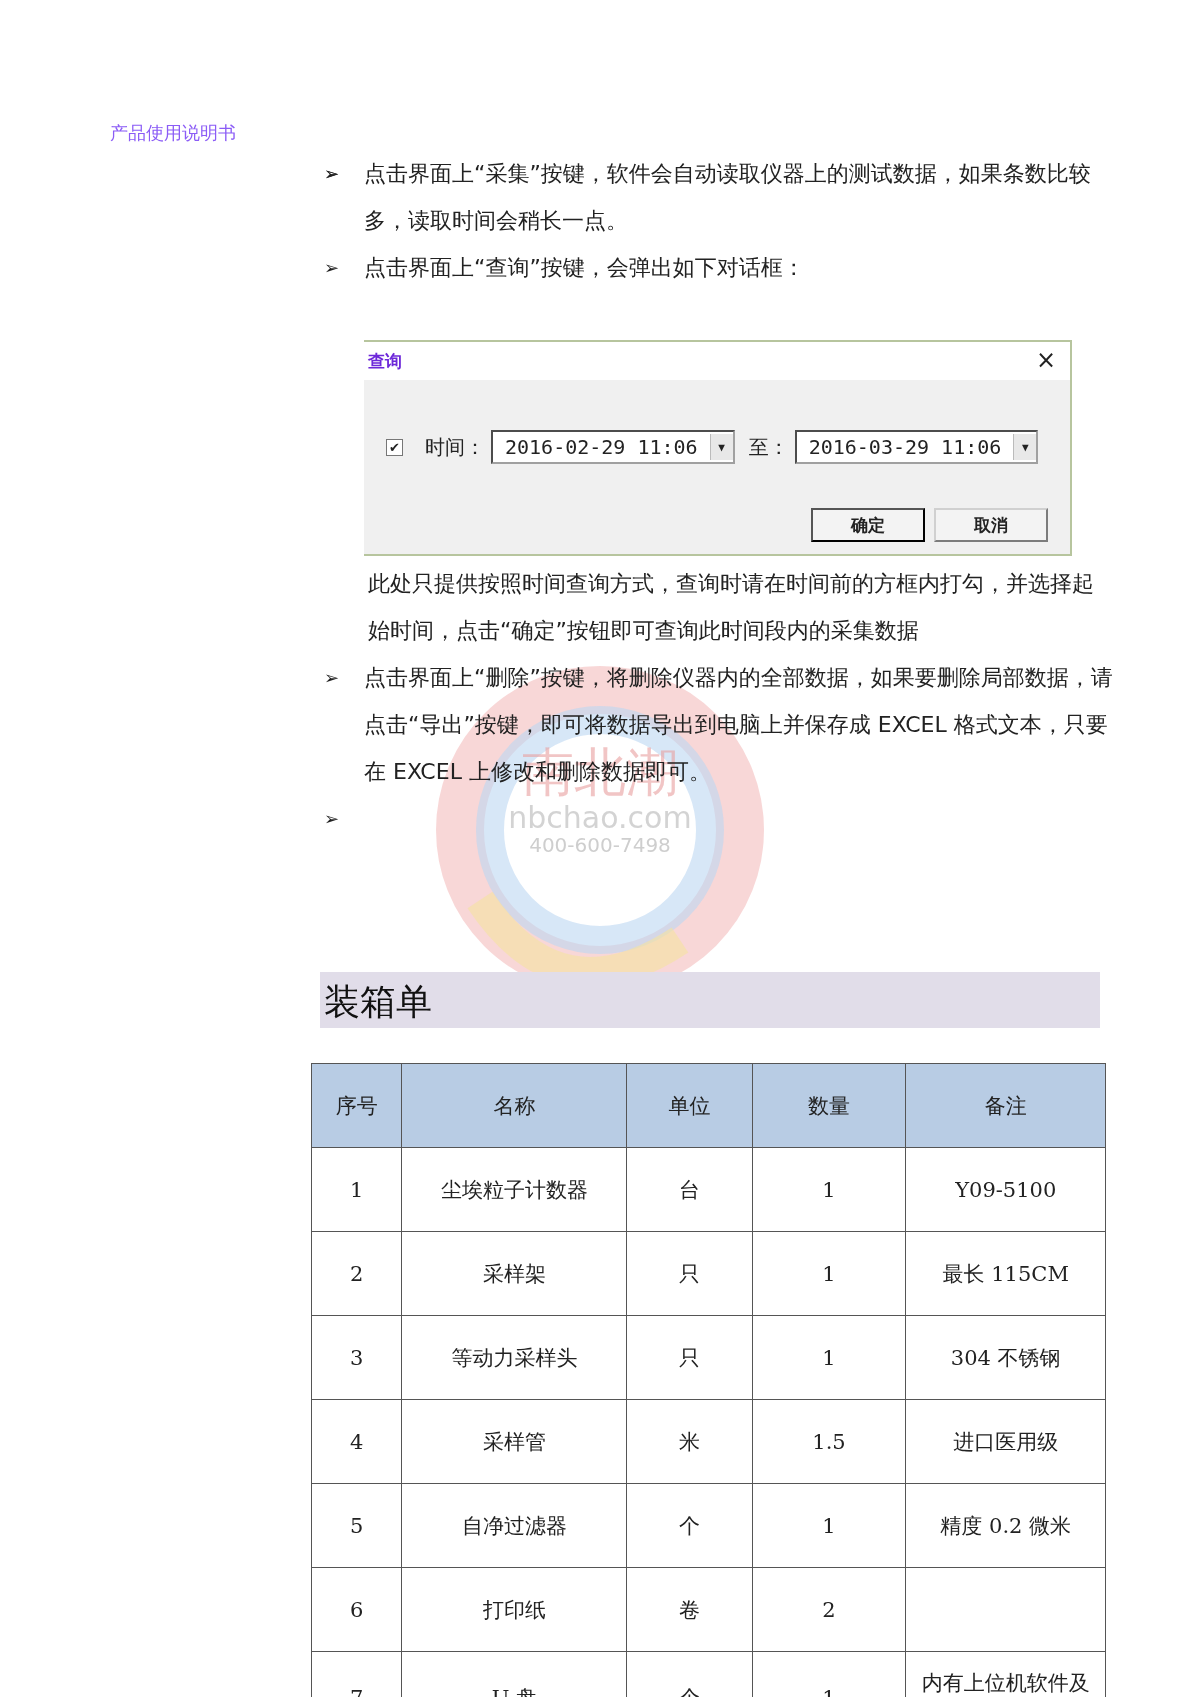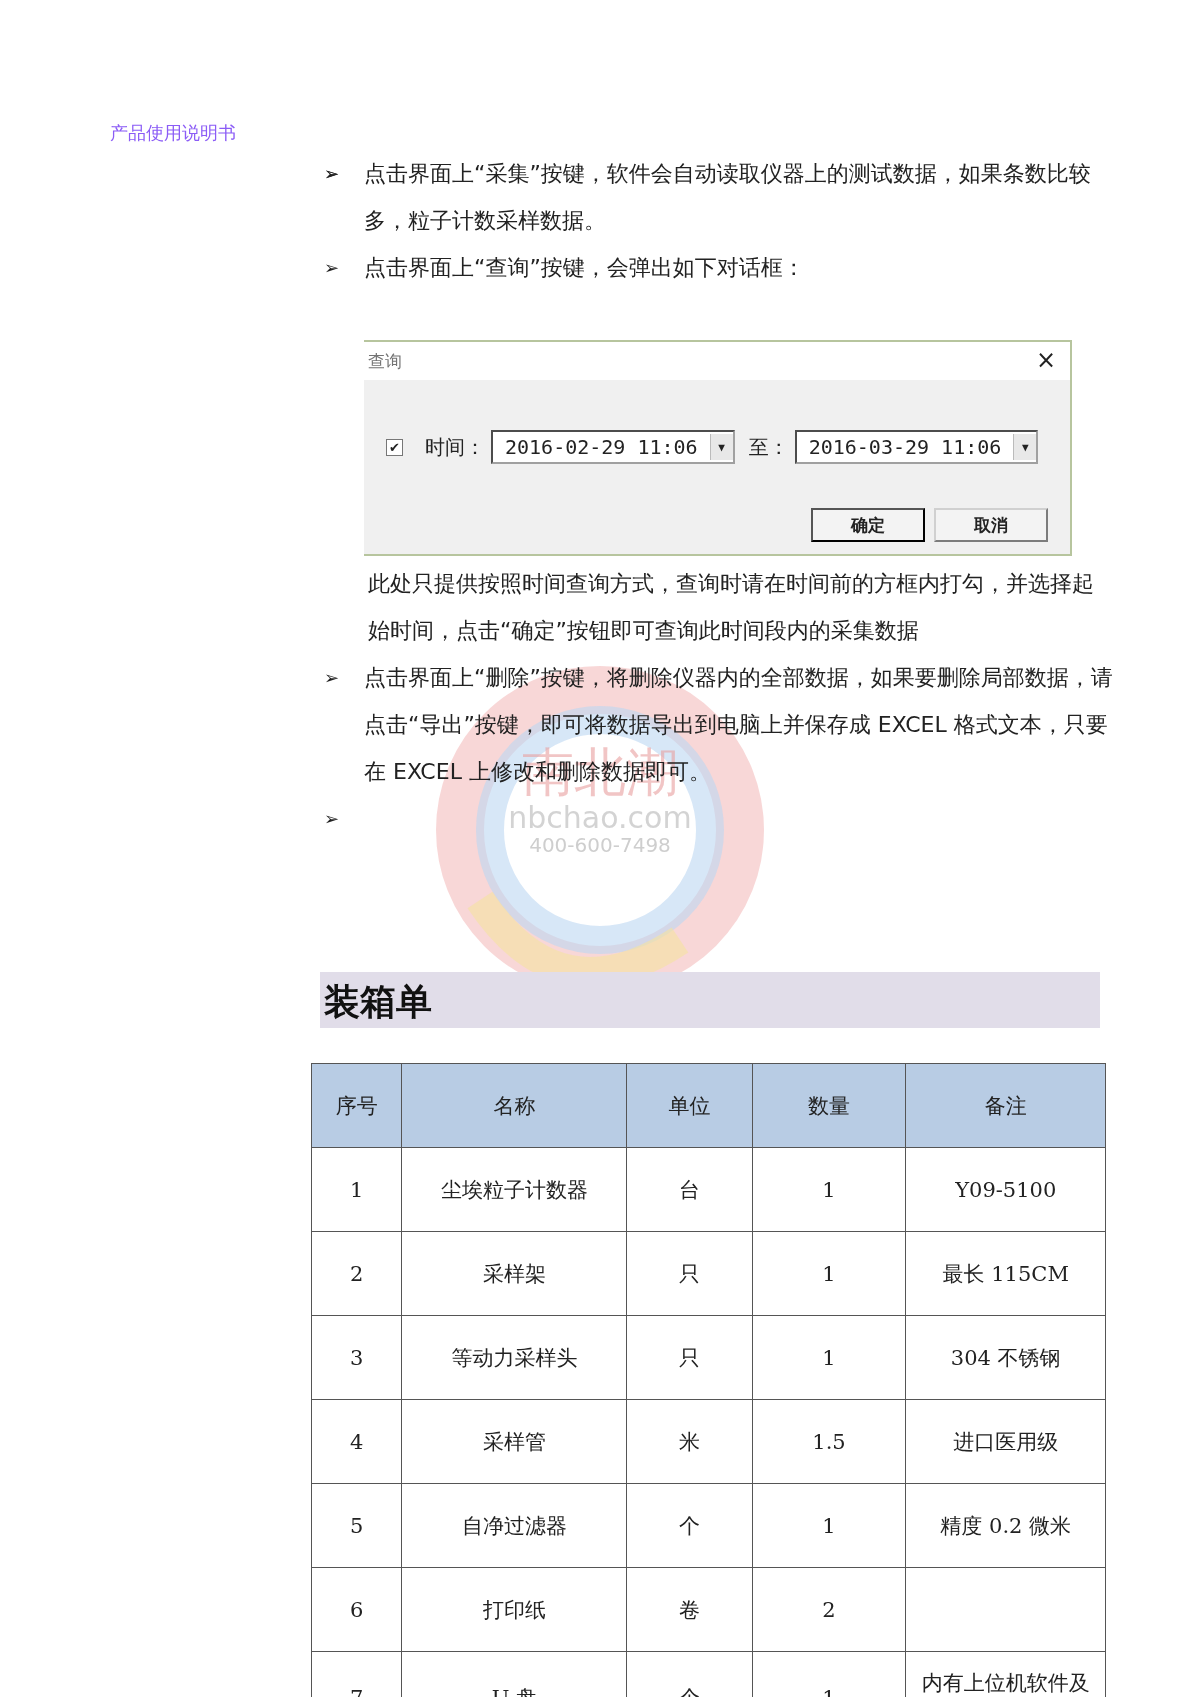--- a/index.html
+++ b/index.html
@@ -61,7 +61,7 @@
   </div>
   <div class="bullet">
     <span class="arrow">➢</span>
-    <span>点击界面上“采集”按键，软件会自动读取仪器上的测试数据，如果条数比较多，粒子计数采样数据。</span>
+    <span>点击界面上“采集”按键，软件会自动读取仪器上的测试数据，如果条数比较多，读取时间会稍长一点。</span>
   </div>
   <div class="bullet">
     <span class="arrow">➢</span>

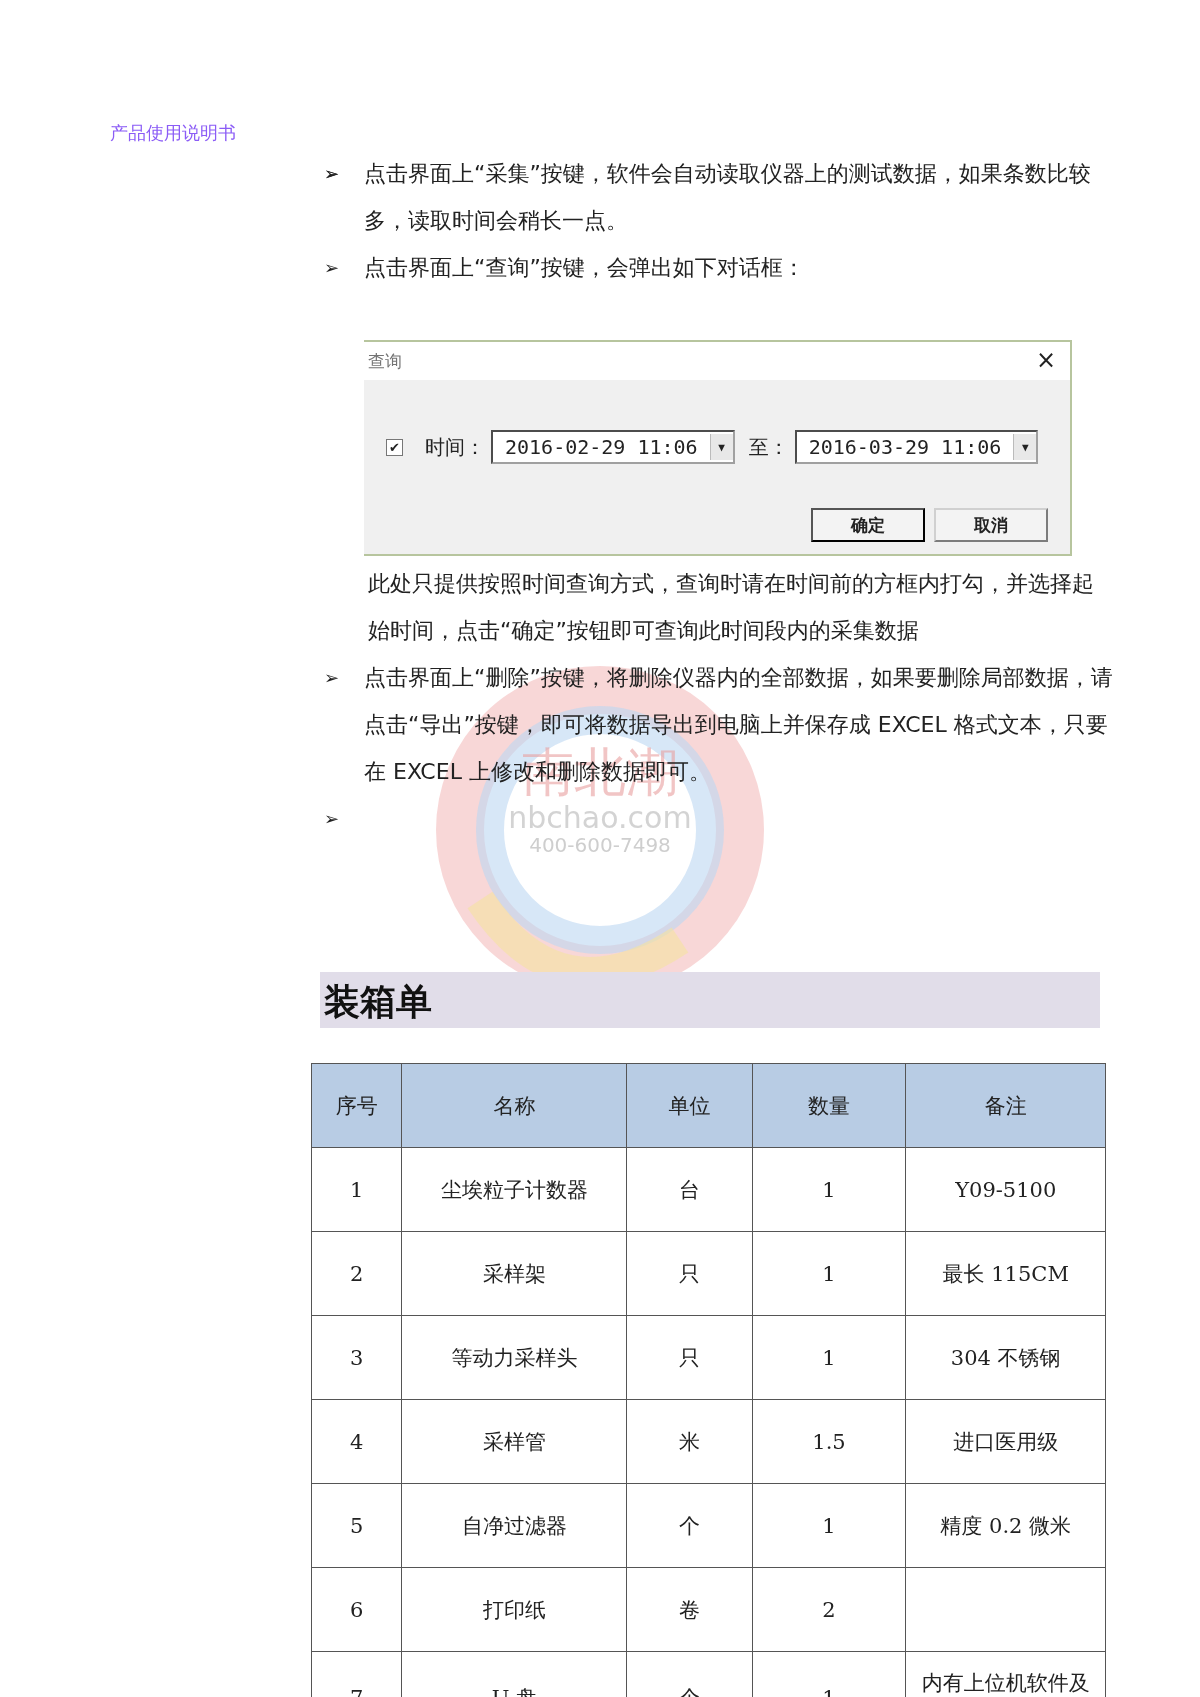--- a/index.html
+++ b/index.html
@@ -14,7 +14,7 @@
     .dialog { position: absolute; left: 364px; top: 340px; width: 706px; height: 212px;
               border: 2px solid #b7c59e; border-left: none; background: #f0f0f0; }
     .dialog .titlebar { height: 38px; background: #ffffff; position: relative; }
-    .dialog .title { position: absolute; left: 4px; top: 8px; font-size: 17px; font-weight: normal; color: #737373; }
+    .dialog .title { position: absolute; left: 4px; top: 8px; font-size: 17px; font-weight: bold; color: #6d28d9; }
     .dialog .close { position: absolute; right: 14px; top: 4px; font-size: 24px; color: #222; cursor: pointer; }
     .row { position: absolute; top: 88px; left: 22px; display: flex; align-items: center; font-size: 20px; }
     .checkbox { width: 15px; height: 15px; border: 1px solid #777; background: #fff; font-size: 13px;

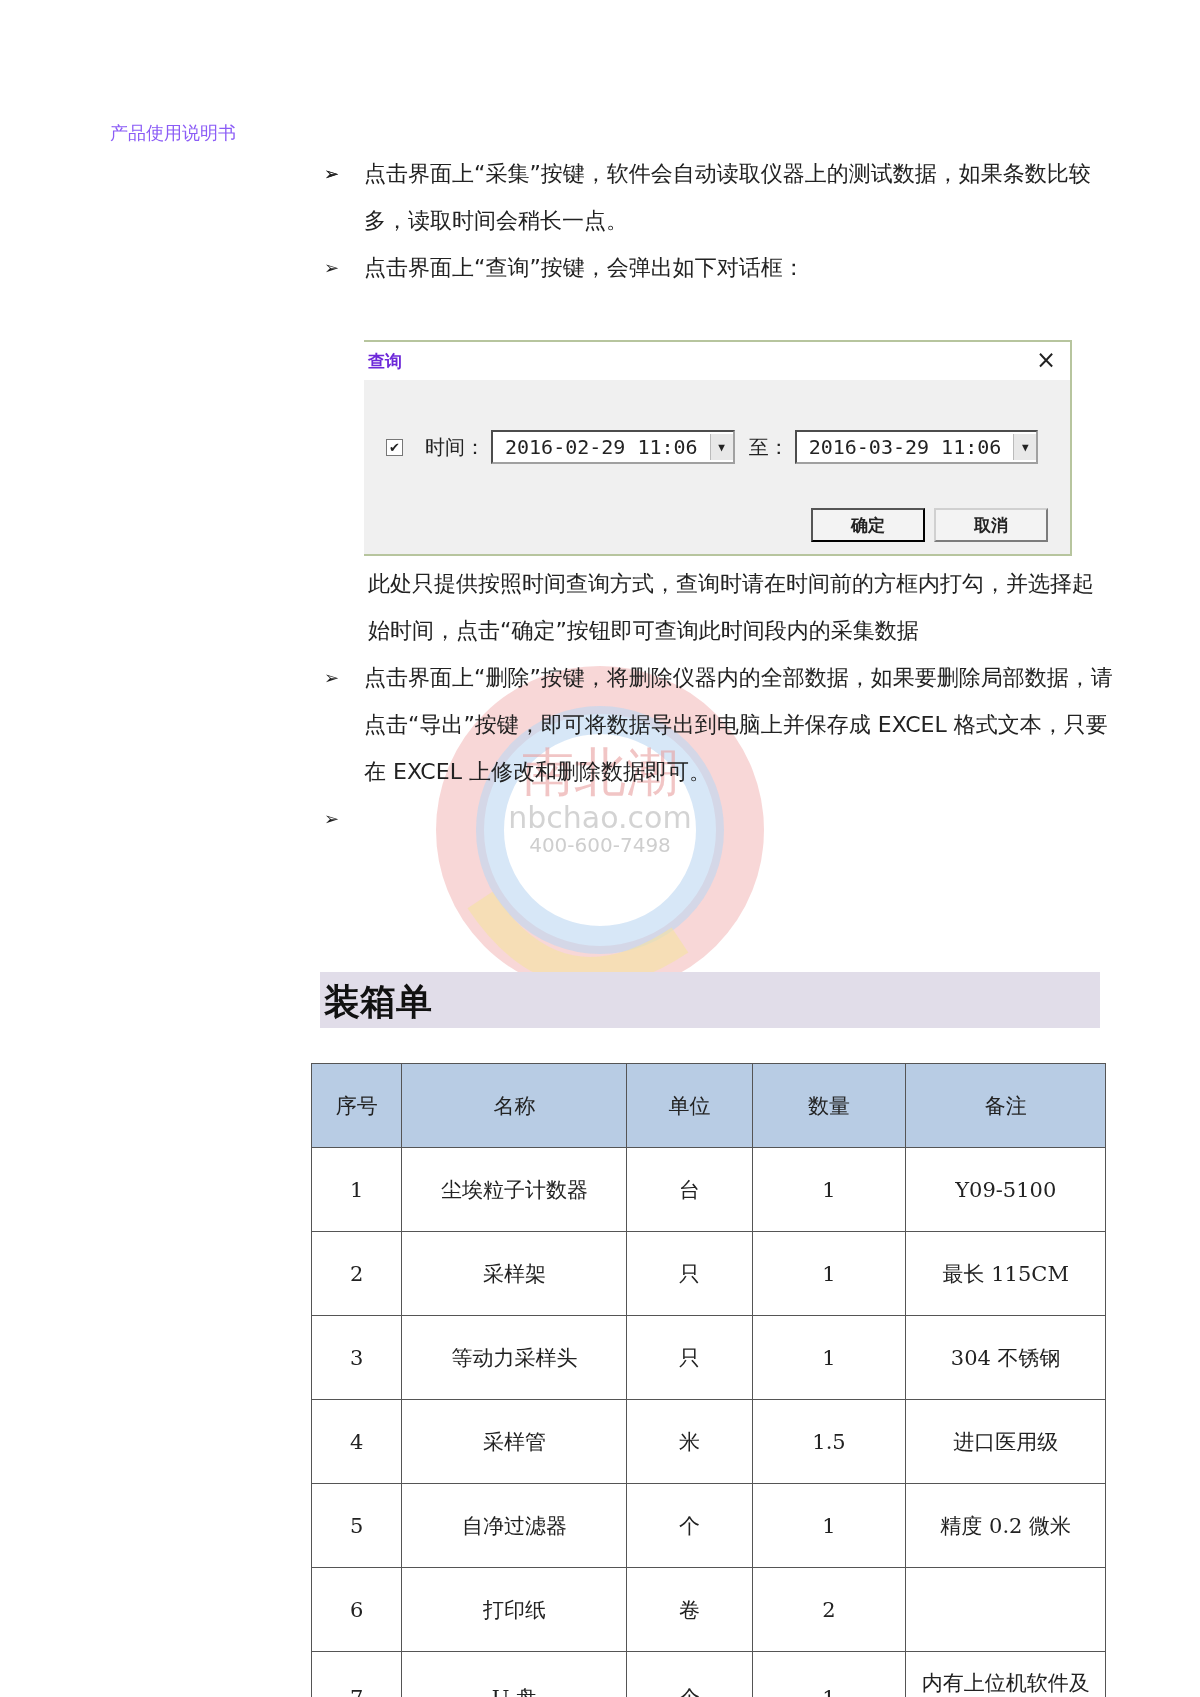--- a/index.html
+++ b/index.html
@@ -32,7 +32,7 @@
     .note { position: absolute; left: 368px; top: 560px; width: 740px; font-size: 22px; line-height: 47px; }
     .bullets2 { position: absolute; left: 324px; top: 654px; width: 790px; font-size: 22px; line-height: 47px; }
     .section { position: absolute; left: 320px; top: 972px; width: 780px; height: 56px; background: #e1dde9; }
-    .section .t { position: absolute; left: 4px; top: 6px; font-size: 36px; font-weight: bold; color: #111; }
+    .section .t { position: absolute; left: 4px; top: 6px; font-size: 36px; font-weight: normal; color: #111; }
     table { position: absolute; left: 311px; top: 1063px; width: 795px; border-collapse: collapse;
             font-family: "DejaVu Serif", "Liberation Serif", serif; font-size: 21px; }
     th, td { border: 1.5px solid #555; text-align: center; padding: 15px; }

